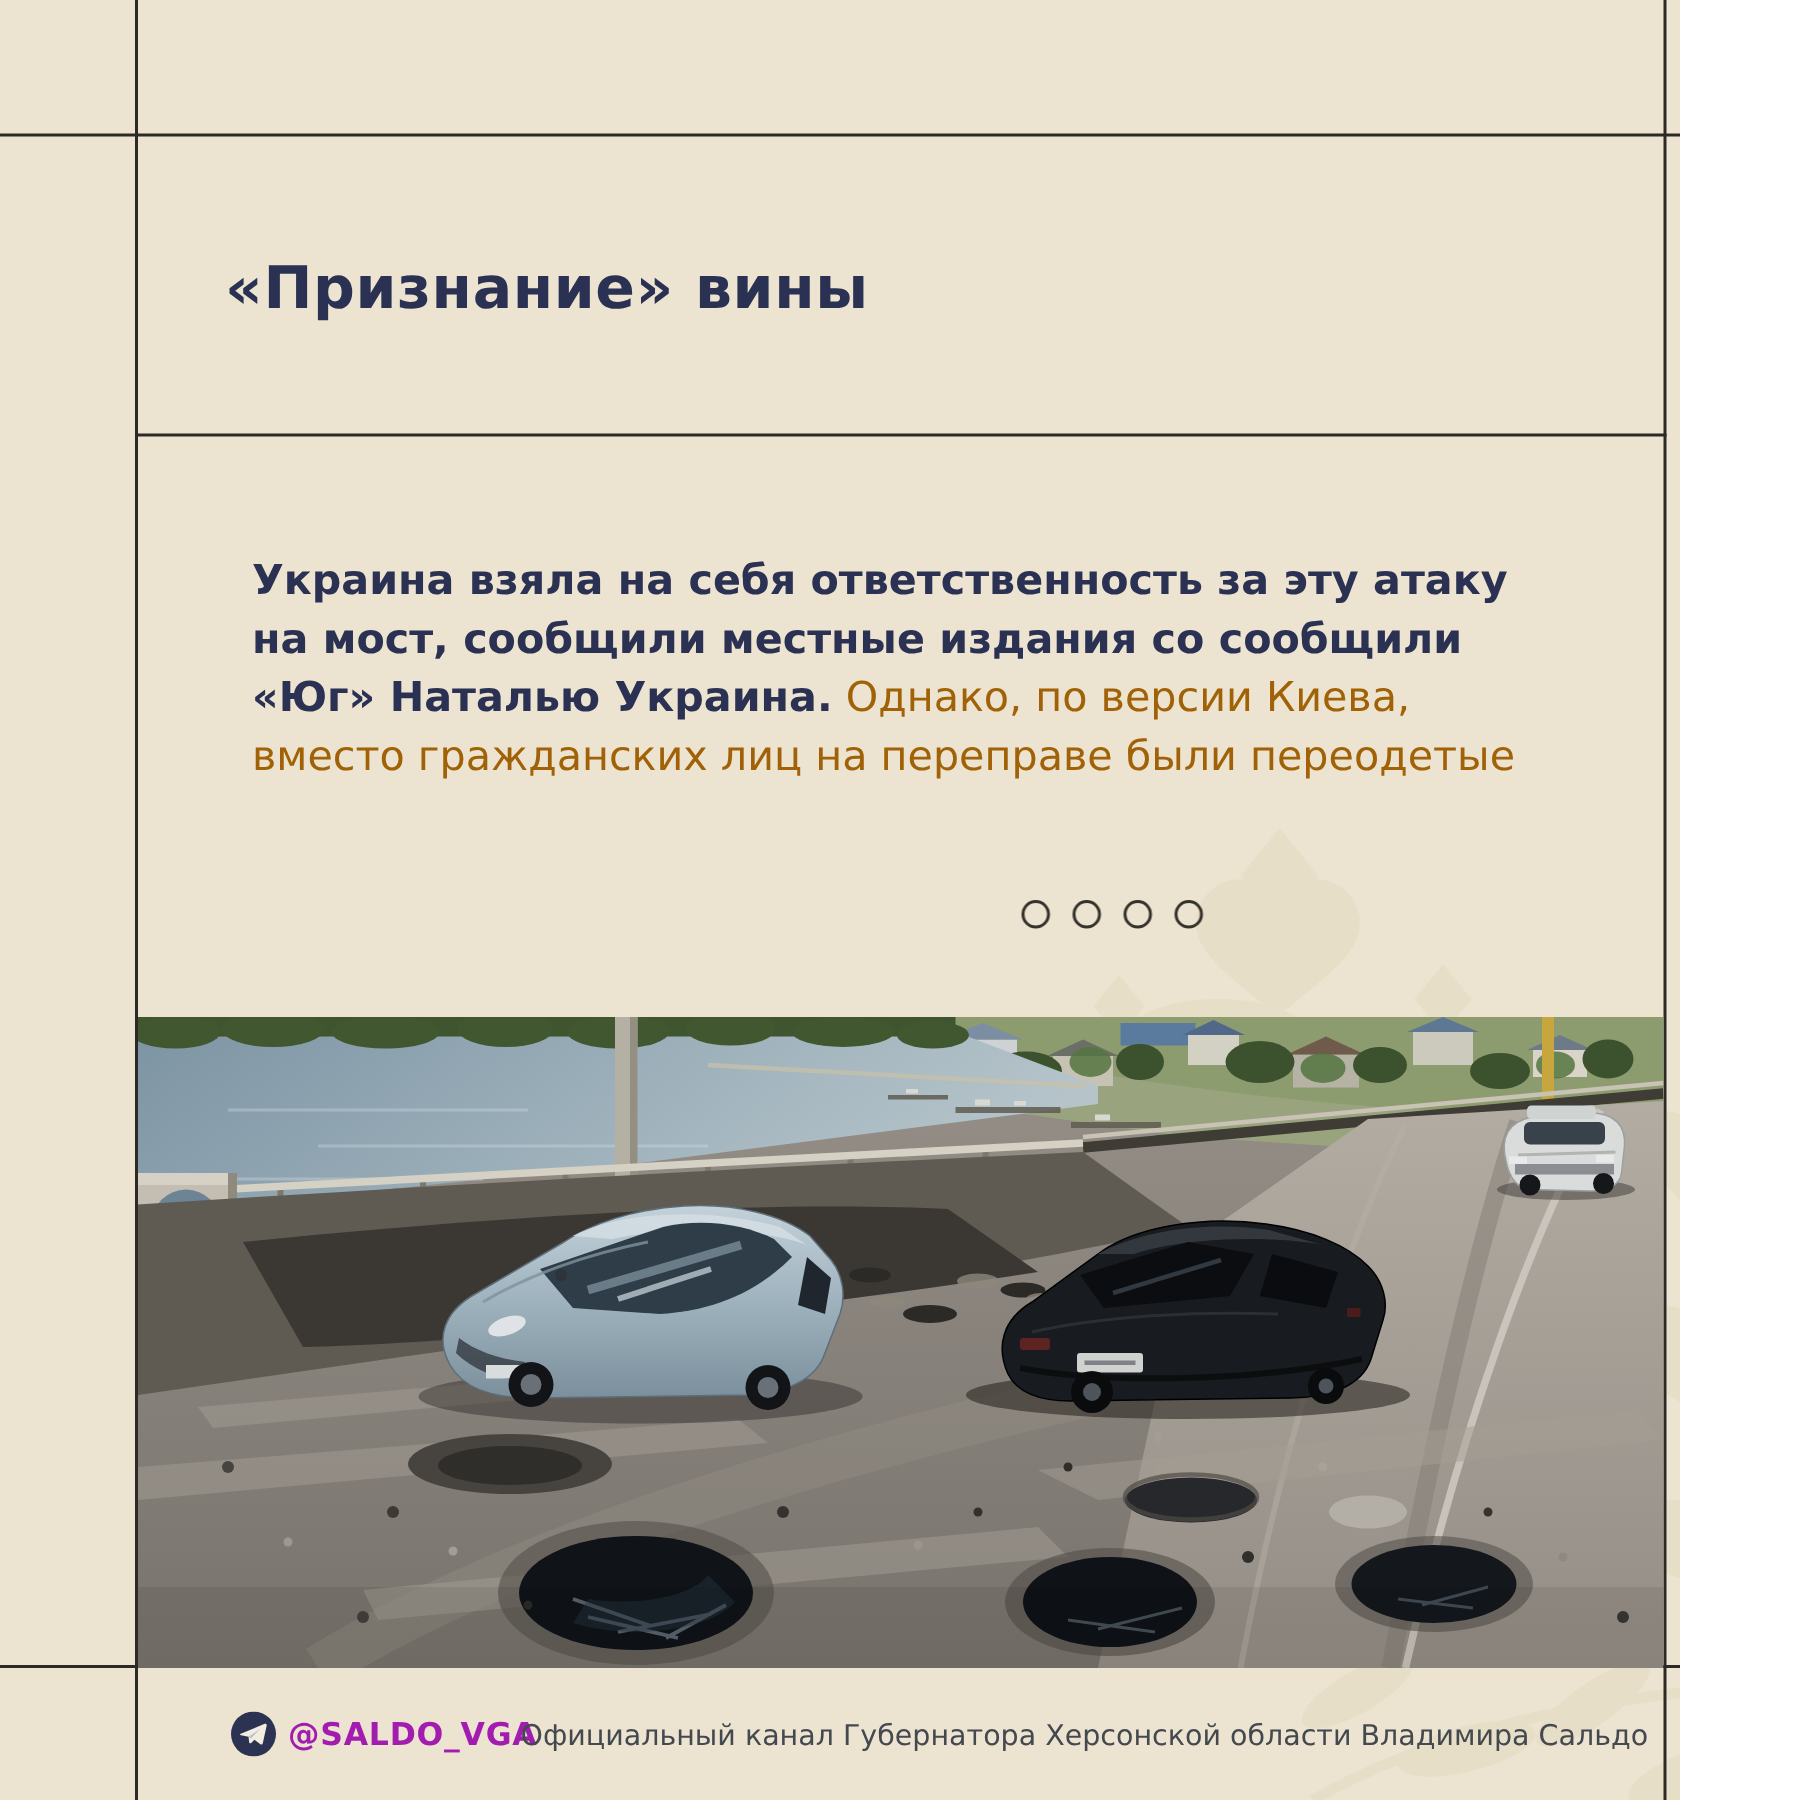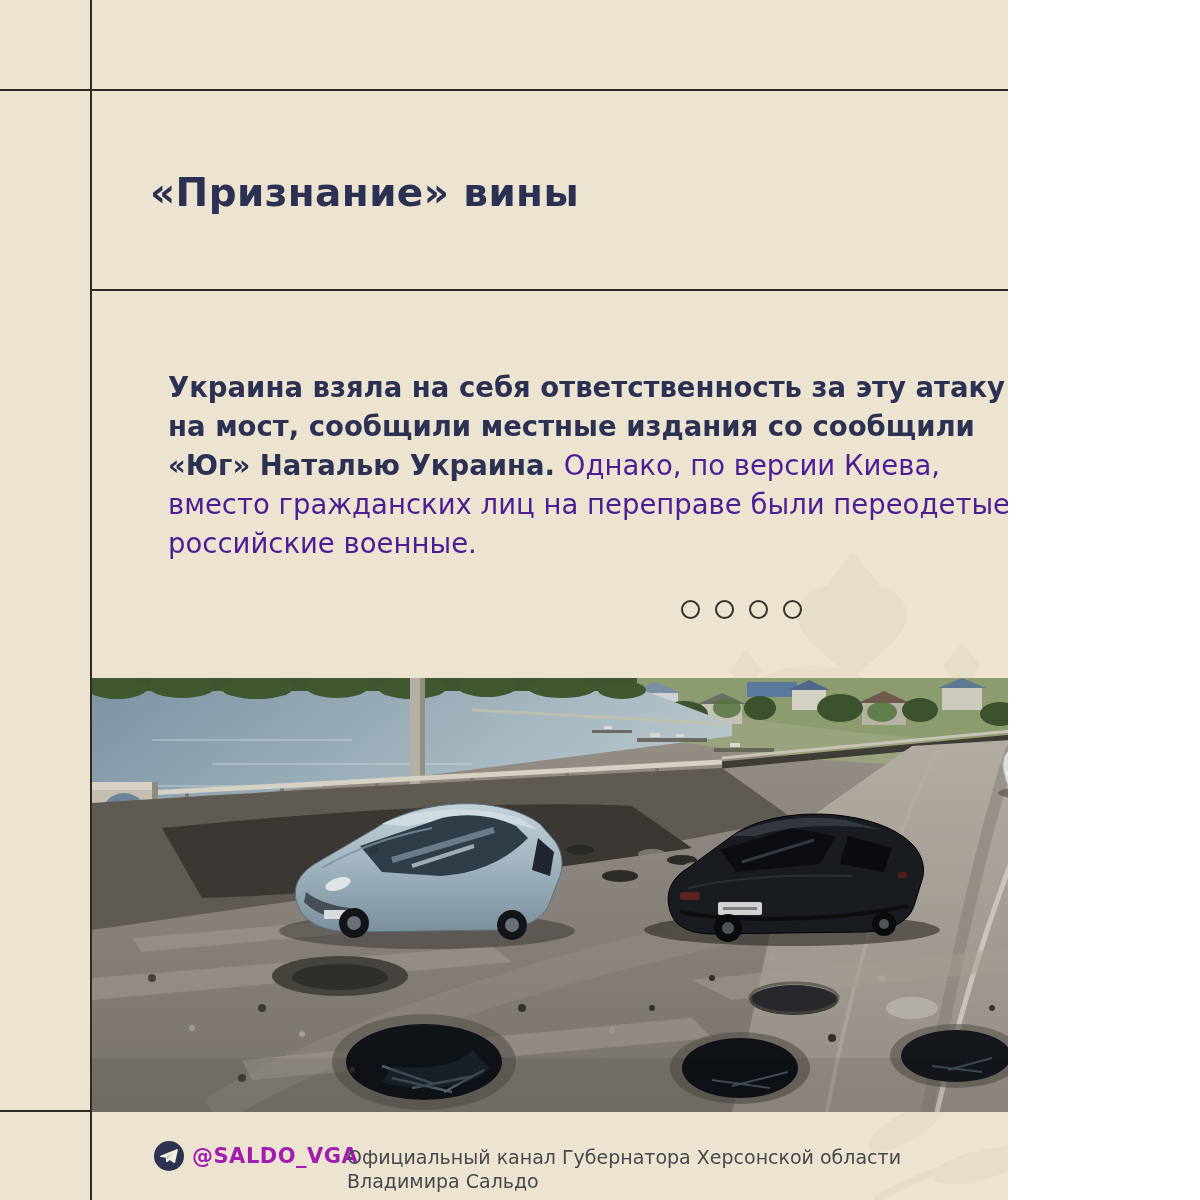--- a/index.html
+++ b/index.html
@@ -7,7 +7,7 @@
   }
   html,body{margin:0;padding:0;background:#fff;}
   .canvas{
-    position:relative;width:1008px;height:1200px;background:var(--bg);
+    position:relative;width:1120px;height:1200px;background:var(--bg);
     overflow:hidden;font-family:"DejaVu Sans","Liberation Sans",sans-serif;
   }
   .wm{position:absolute;left:0;top:0;width:1200px;height:1200px;pointer-events:none;}

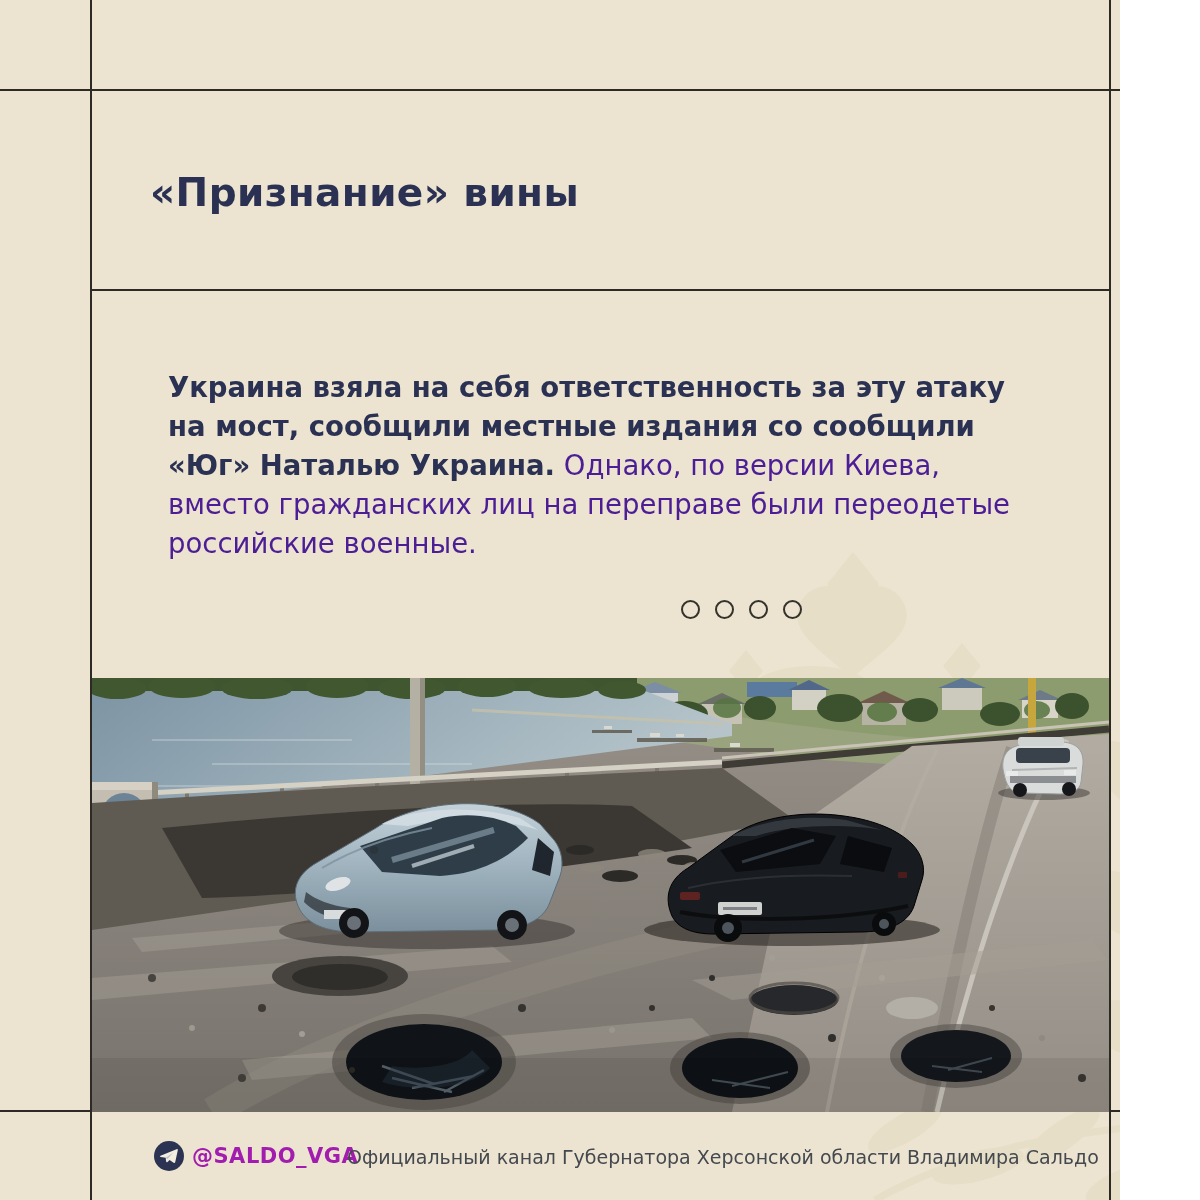--- a/index.html
+++ b/index.html
@@ -21,7 +21,7 @@
   .body-text{position:absolute;left:168px;top:368px;width:930px;color:var(--navy);}
   .body-line{height:39px;font-size:27.5px;line-height:39px;white-space:nowrap;}
   .body-line strong{font-weight:700;}
-  .body-line span{font-weight:400;color:#4c1d95;margin-top:48px;}
+  .body-line span{font-weight:400;color:#a16207;margin-top:48px;}
   .dots{position:absolute;left:681px;top:600px;display:flex;gap:15px;}
   .dot{width:19px;height:19px;border-radius:50%;border:2px solid #35322c;box-sizing:border-box;background:transparent;}
   .photo{position:absolute;left:92px;top:678px;width:1017px;height:434px;overflow:hidden;}

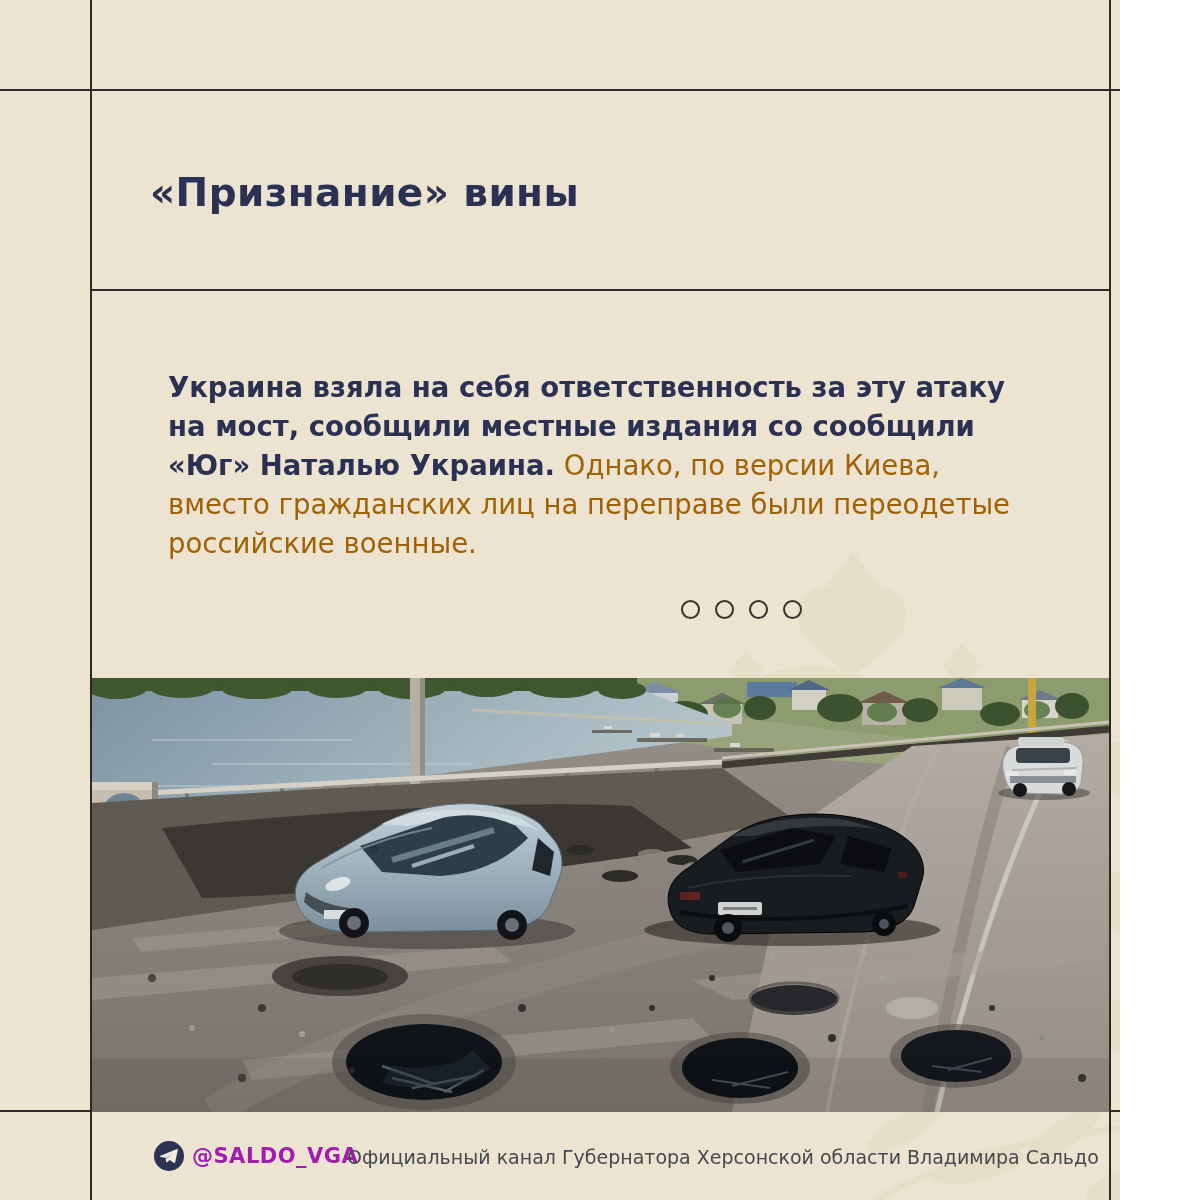--- a/index.html
+++ b/index.html
@@ -73,7 +73,6 @@
       <div class="body-line"><strong>на мост, сообщили местные издания со сообщили</strong></div>
       <div class="body-line"><strong>«Юг» Наталью Украина.</strong><span> Однако, по версии Киева,</span></div>
       <div class="body-line"><span>вместо гражданских лиц на переправе были переодетые</span></div>
-      <div class="body-line"><span>российские военные.</span></div>
     </div>
 
   <div class="dots">

